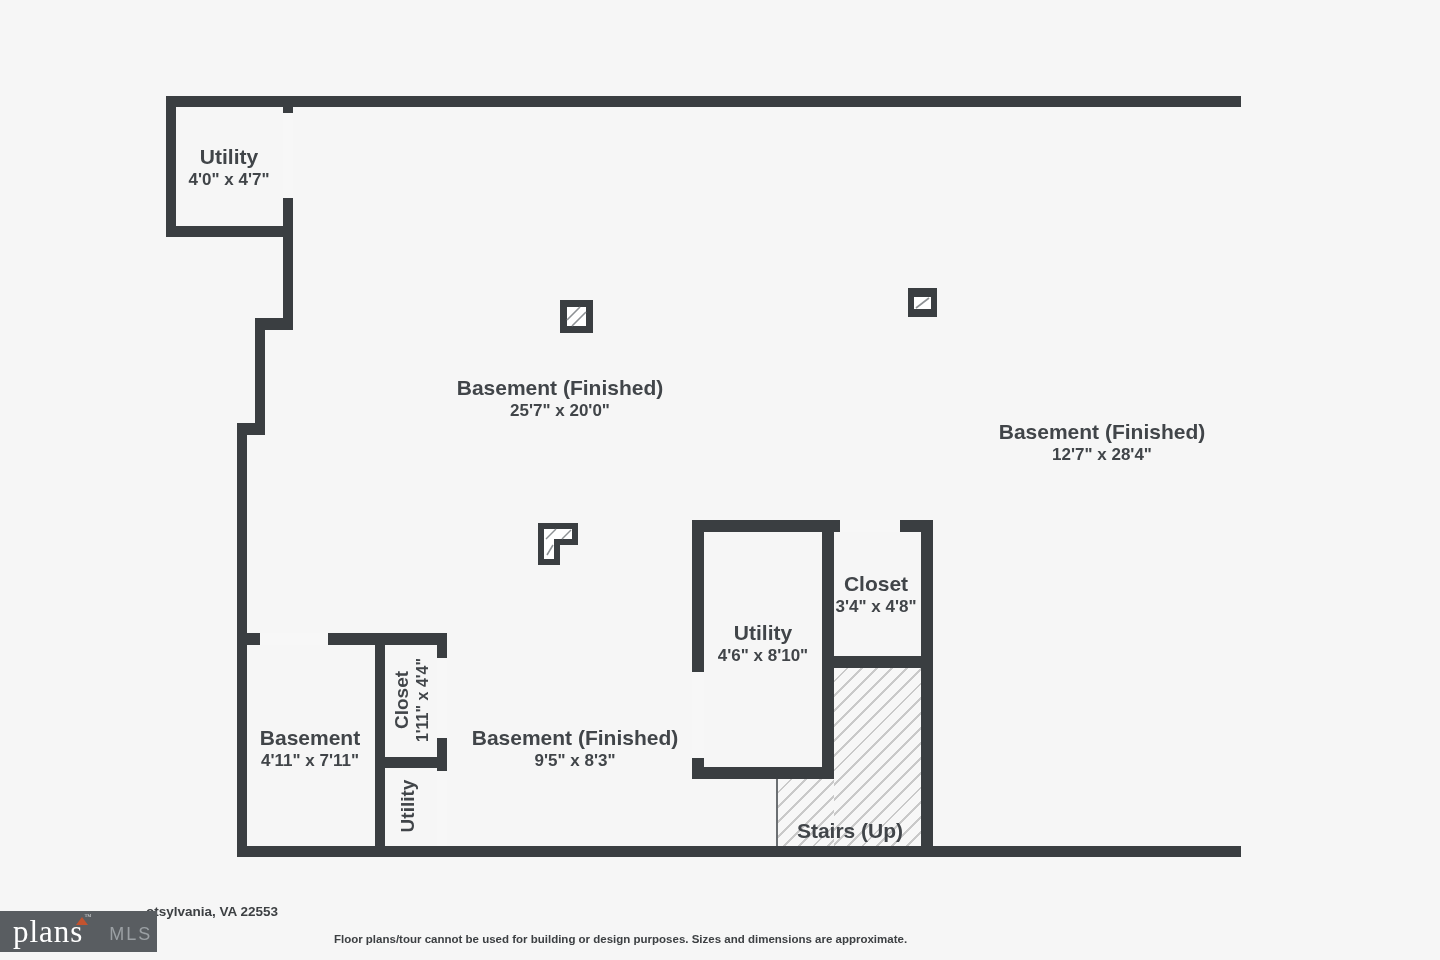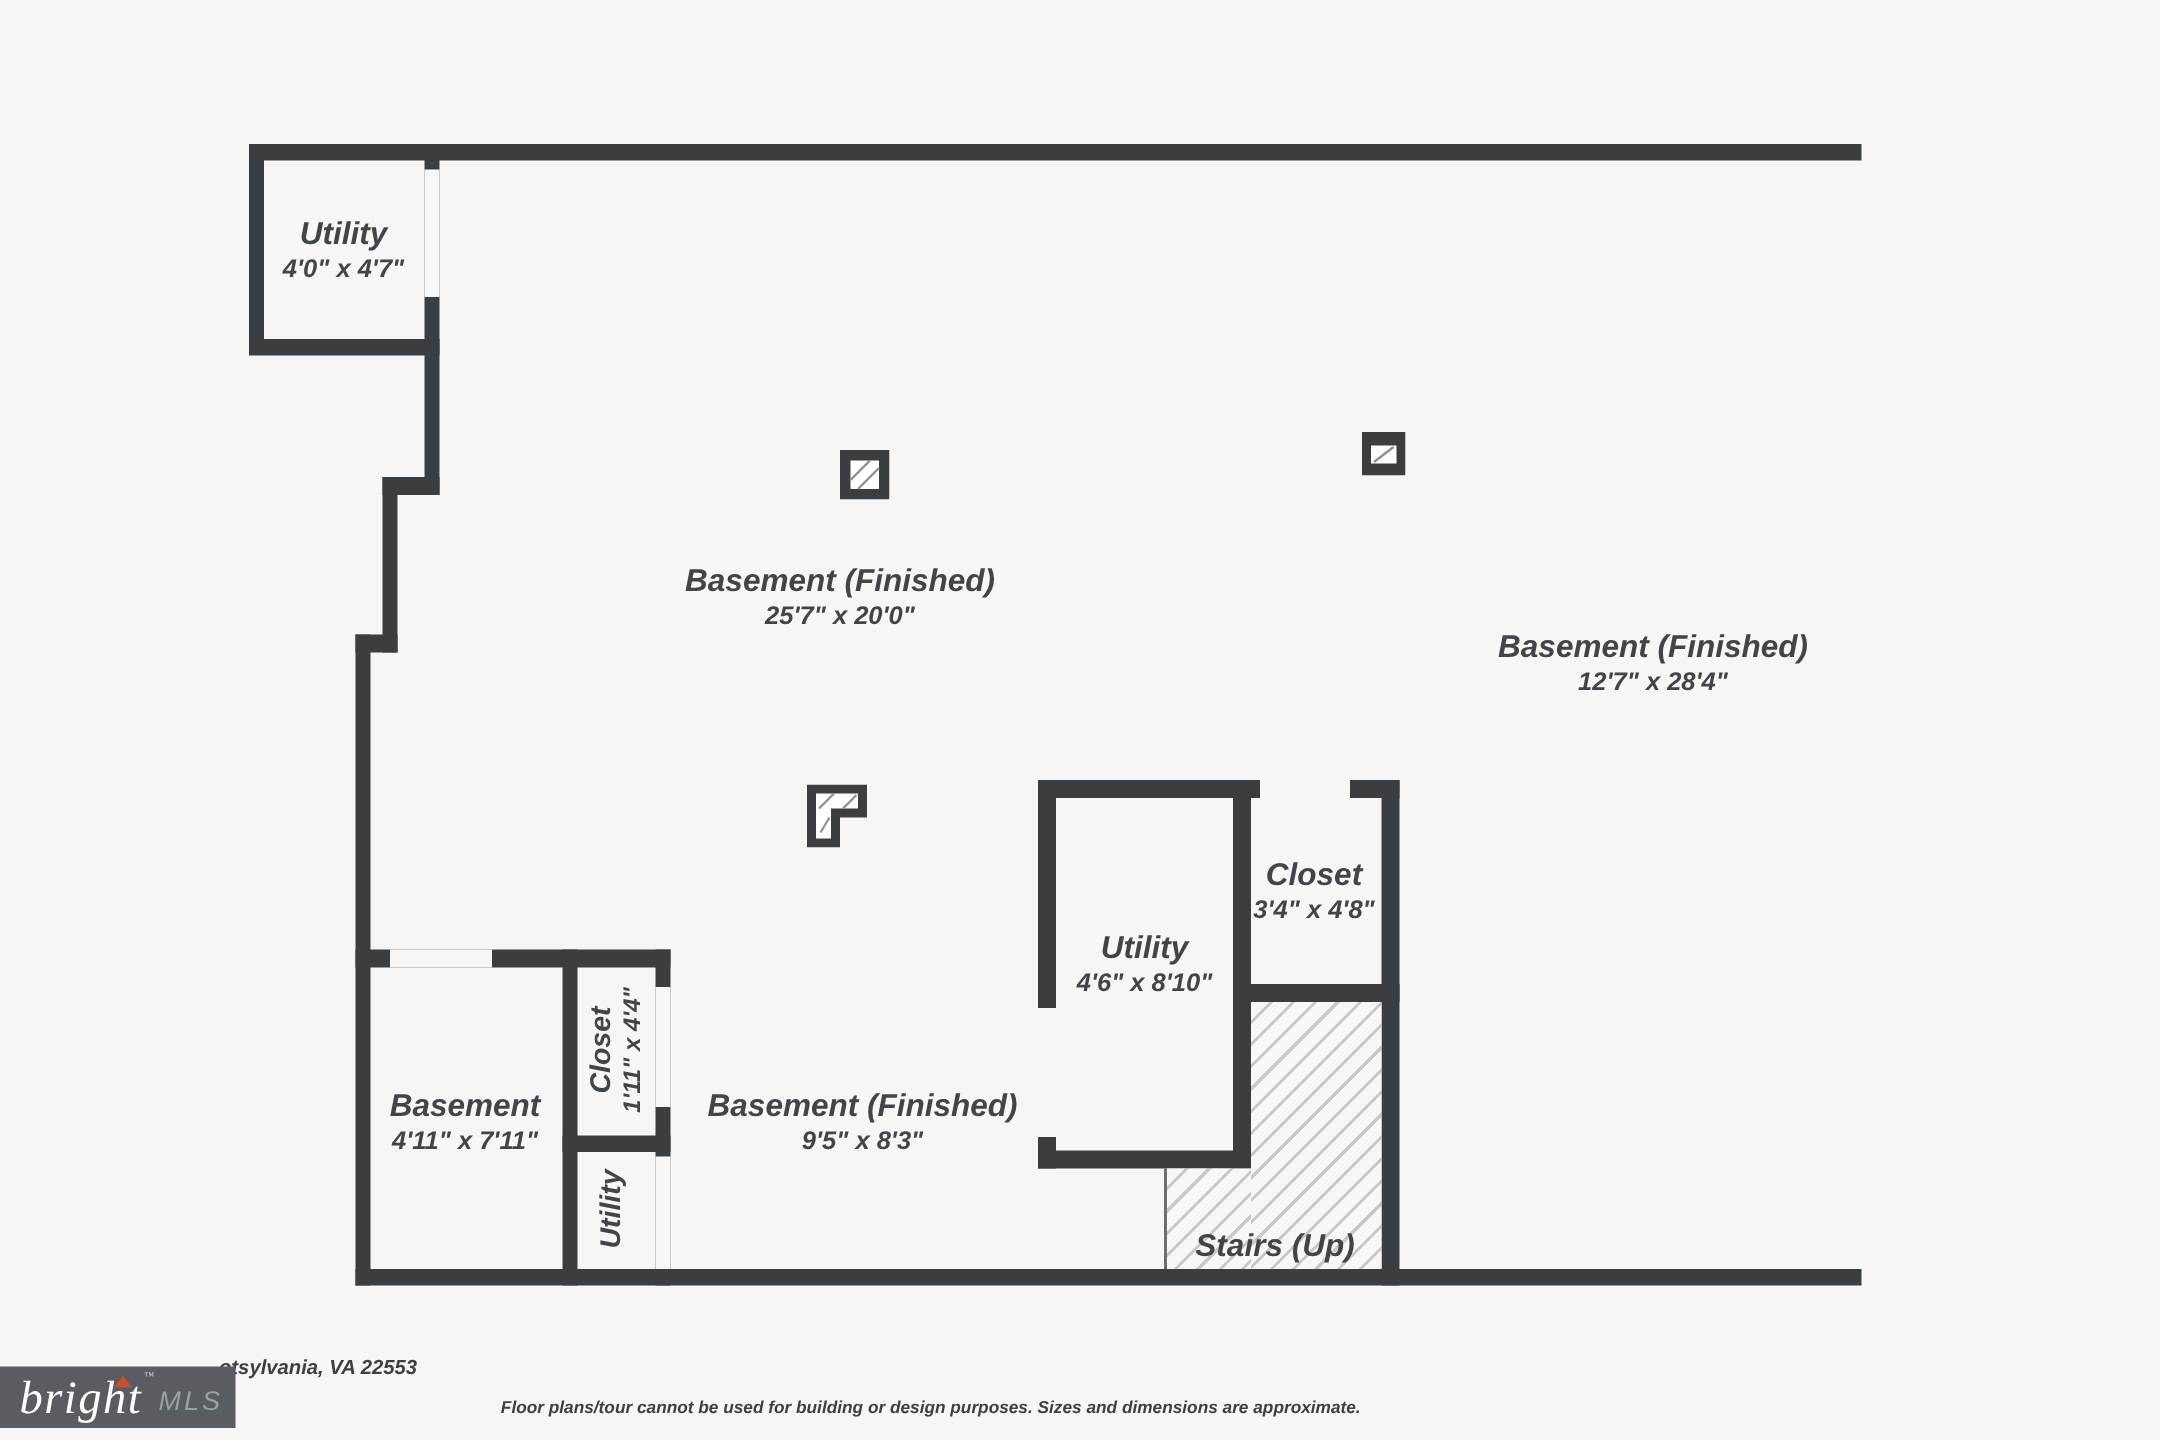--- a/index.html
+++ b/index.html
@@ -14,7 +14,7 @@
   }
   *{margin:0;padding:0;box-sizing:border-box;}
   html,body{width:1440px;height:960px;background:var(--floor);font-family:"Liberation Sans",sans-serif;}
-  .stage{position:relative;width:1241px;height:960px;overflow:hidden;background:var(--floor);font-style:italic;}
+  .stage{position:relative;width:1241px;height:960px;overflow:hidden;background:var(--floor);}
   .wall{position:absolute;background:var(--wall);}
   .gap{position:absolute;background:var(--room);}
   .hatch{position:absolute;background:repeating-linear-gradient(135deg,var(--room) 0px,var(--room) 8.5px,var(--hatch) 8.5px,var(--hatch) 10.5px);}

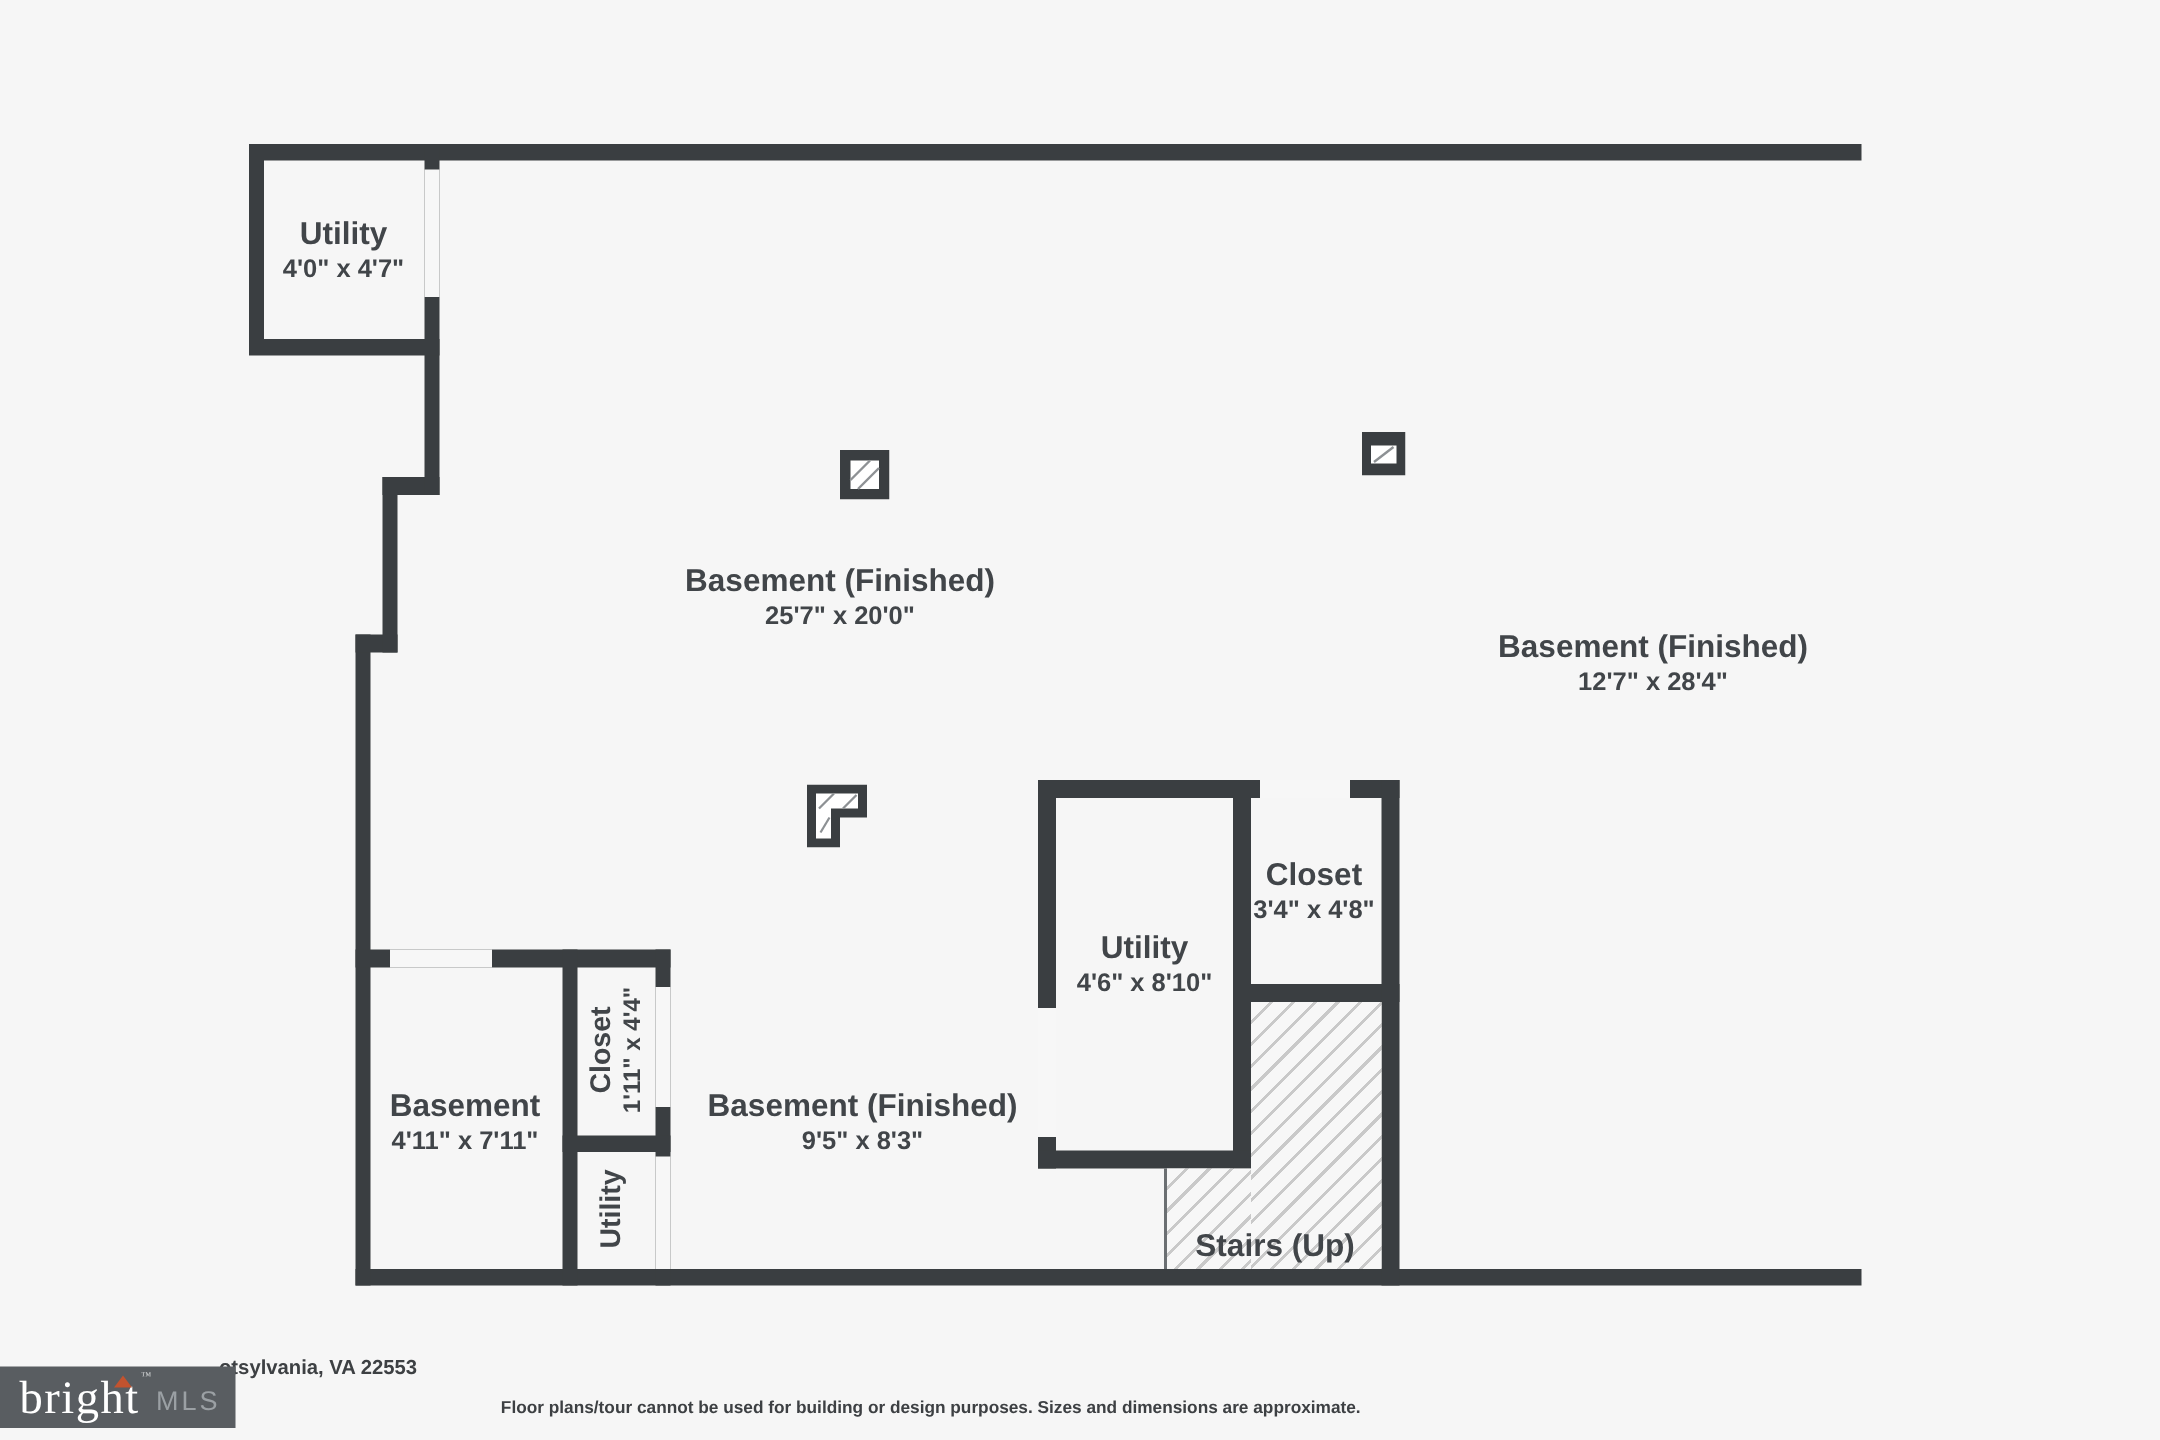--- a/index.html
+++ b/index.html
@@ -162,7 +162,7 @@
 
   <div class="logo-box">
     <span class="logo-roof"></span>
-    <span class="logo-brand"><span>bright</span><span class="logo-tm">™</span></span>
+    <span class="logo-brand"><span>plans</span><span class="logo-tm">™</span></span>
     <span class="logo-mls">MLS</span>
   </div>
 

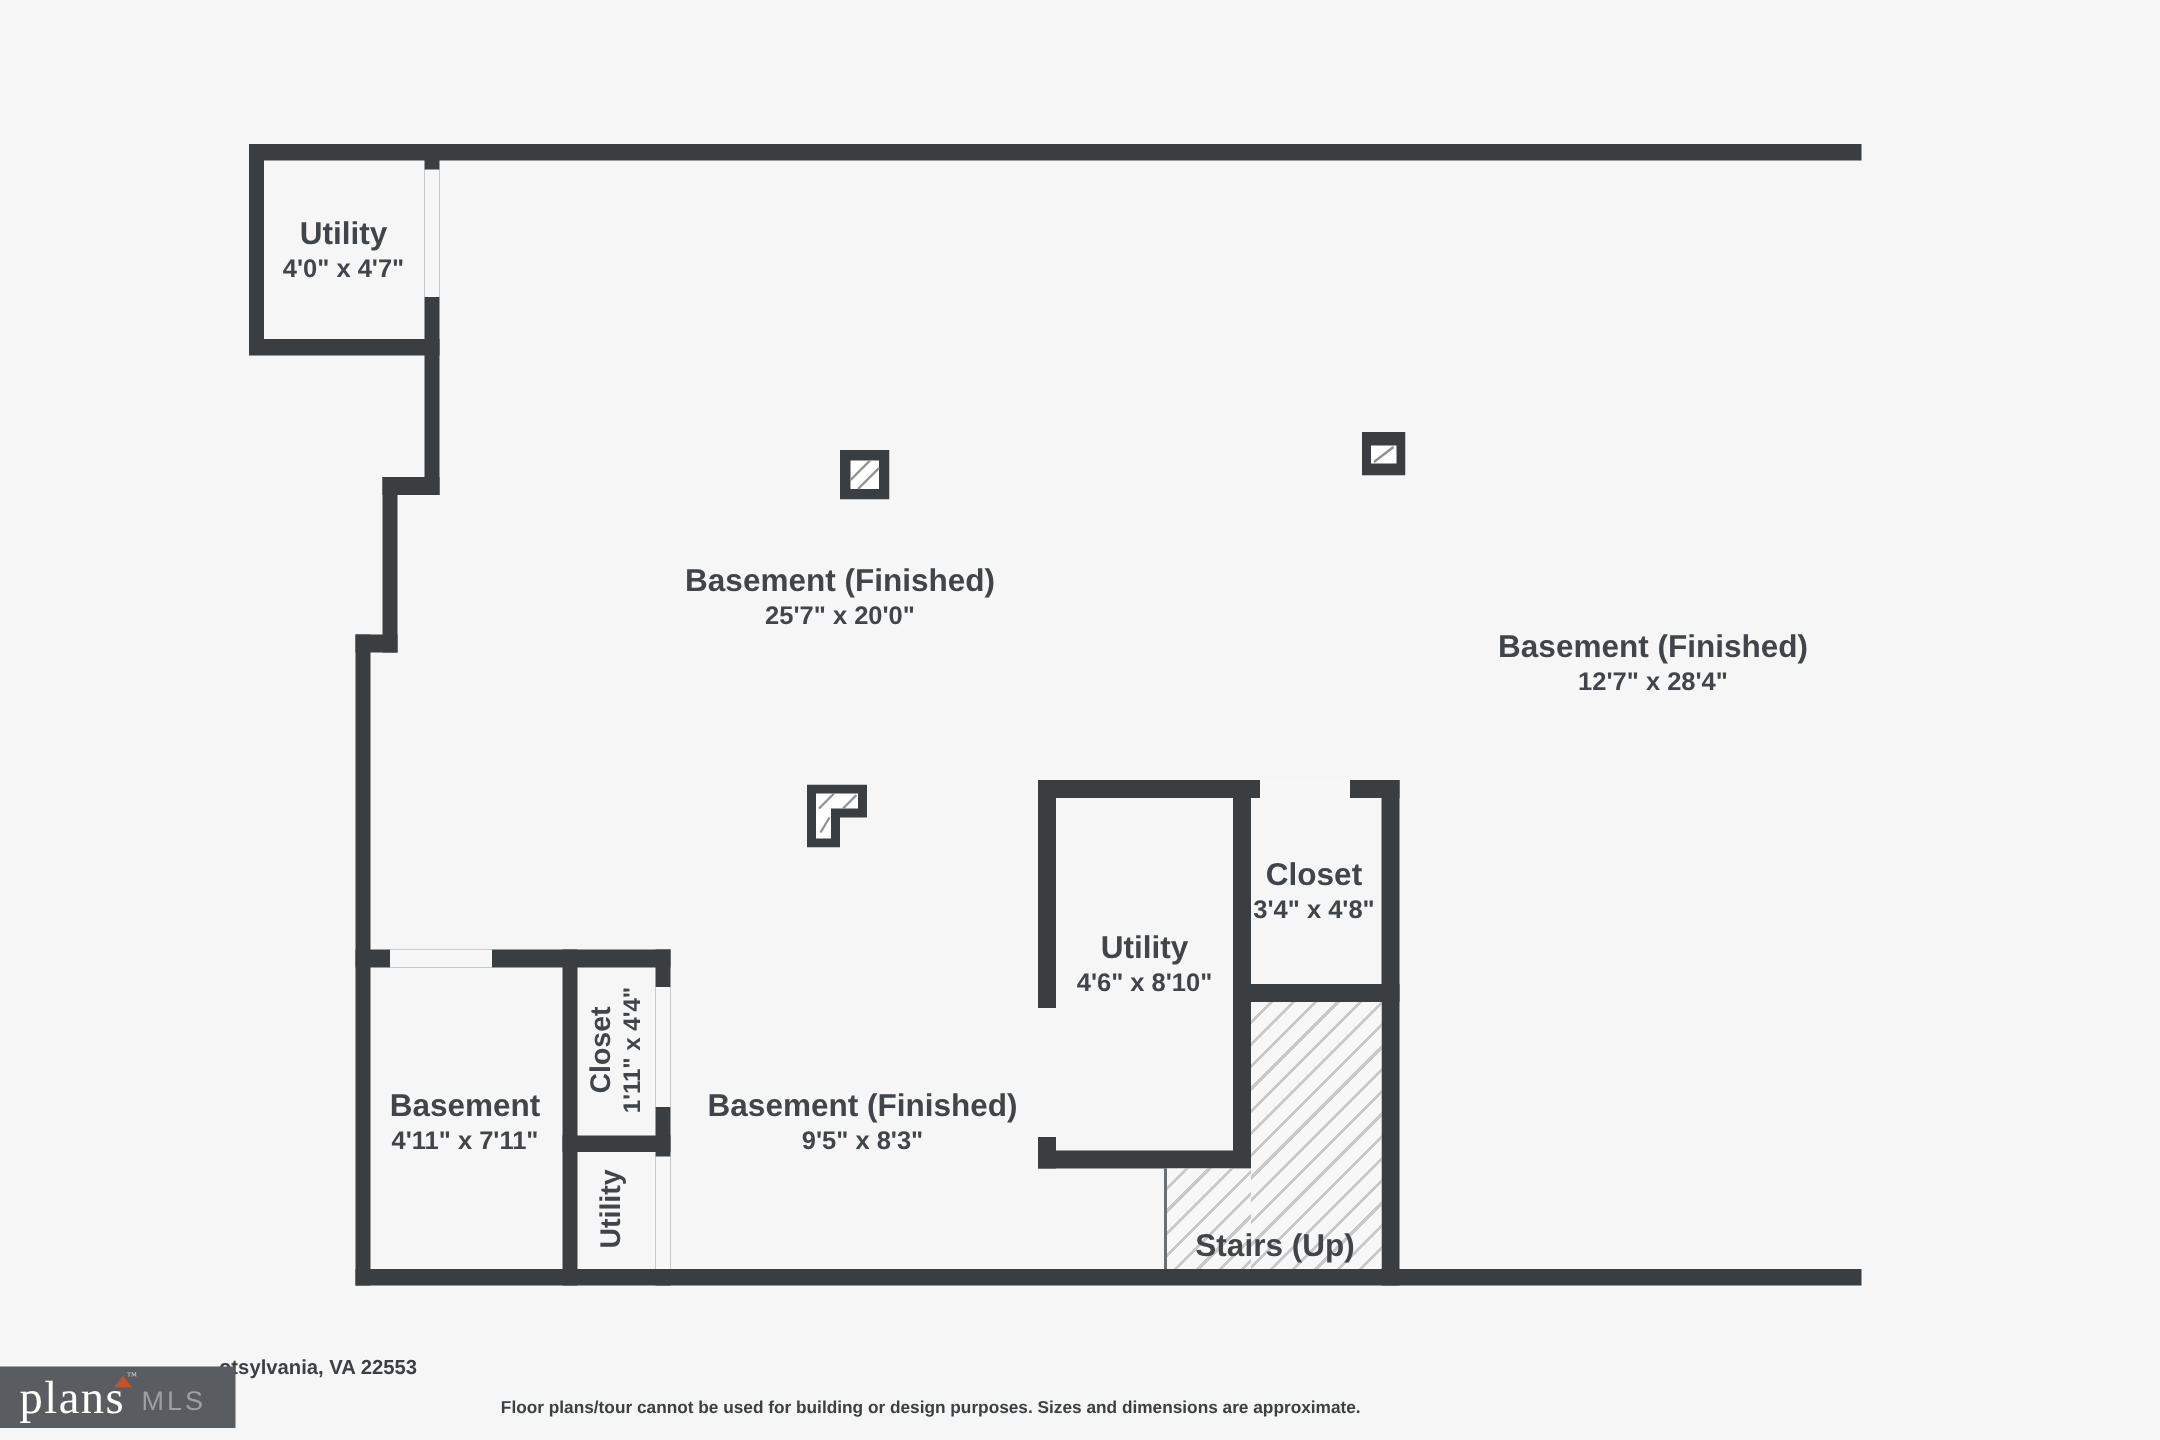--- a/index.html
+++ b/index.html
@@ -33,7 +33,7 @@
   .logo-brand{font-family:"Liberation Serif",serif;font-size:31px;color:#ffffff;letter-spacing:1px;line-height:1;position:relative;}
   .logo-roof{position:absolute;left:76px;top:6px;width:0;height:0;border-left:6px solid transparent;border-right:6px solid transparent;border-bottom:8px solid var(--logo-accent);z-index:5;}
   .logo-tm{font-size:7px;color:#d8dadb;vertical-align:top;position:relative;top:-2px;left:1px;}
-  .logo-mls{font-size:18px;color:var(--logo-mls);letter-spacing:2px;margin-left:3px;padding-top:6px;}
+  .logo-mls{font-size:18px;color:var(--logo-mls);letter-spacing:2px;margin-left:18px;padding-top:6px;}
   .disclaimer{position:absolute;left:0;right:0;top:933px;text-align:center;font-size:11.5px;font-weight:700;color:#3d4043;}
 </style>
 </head>

